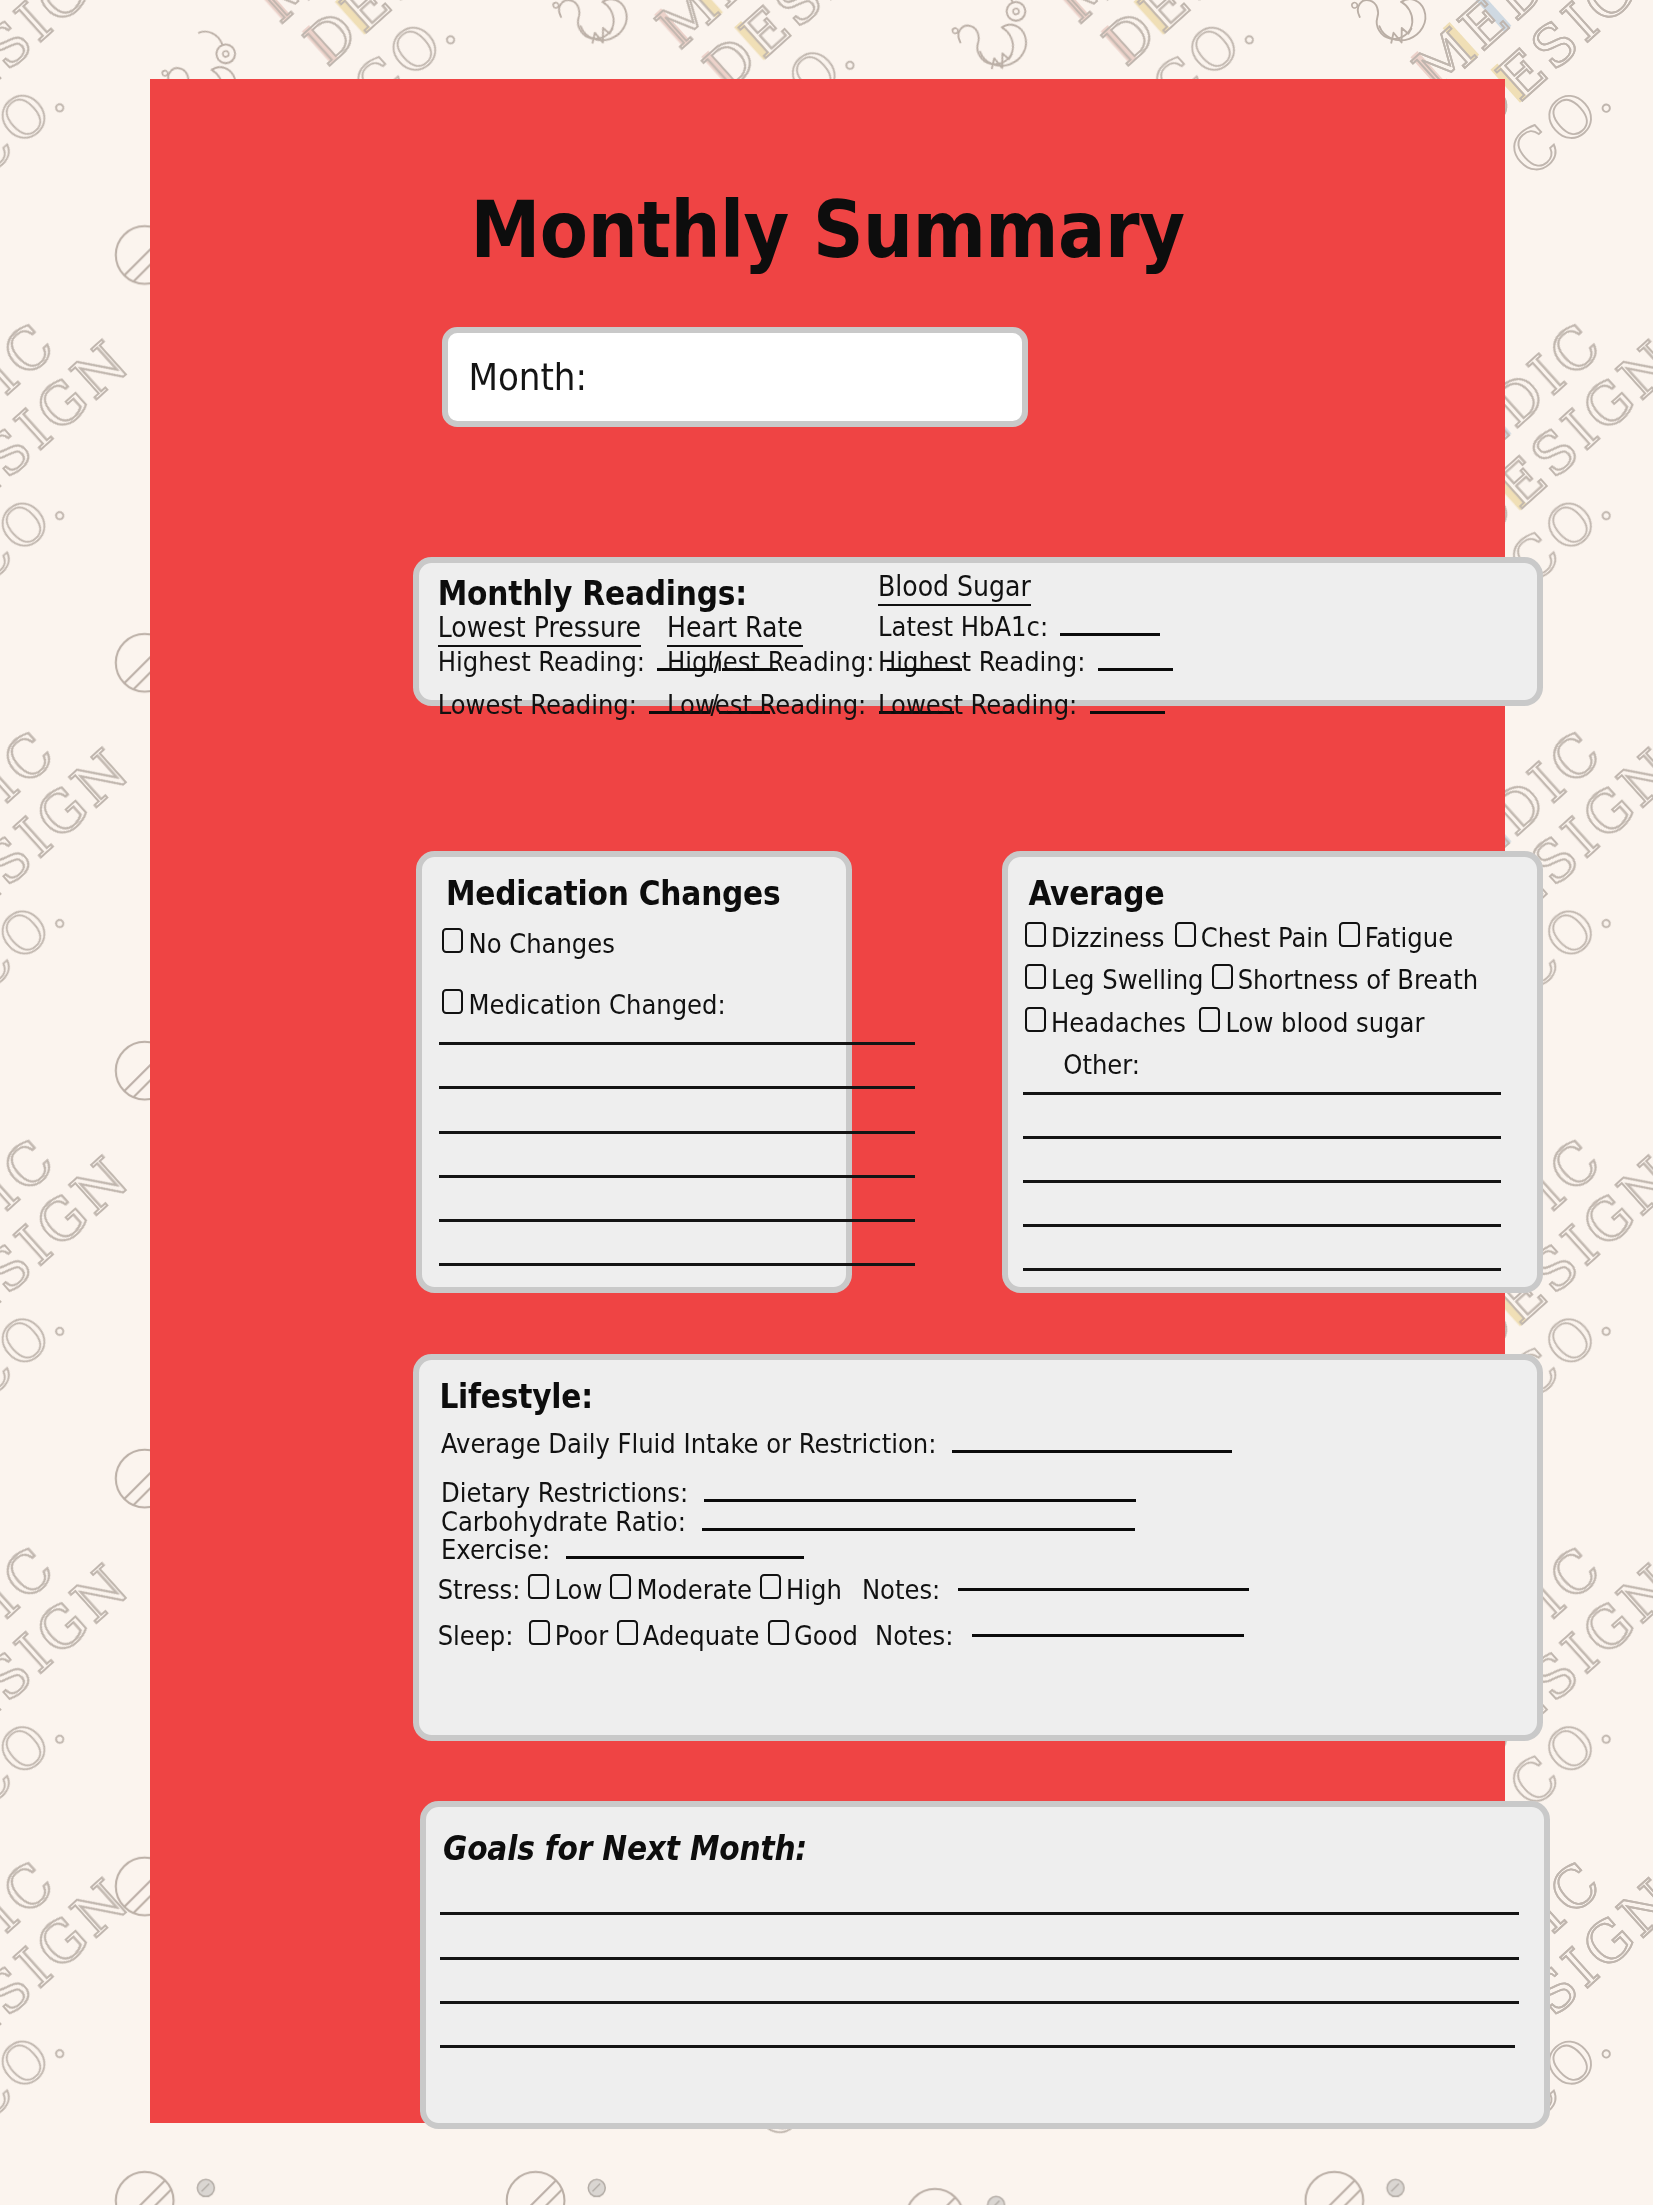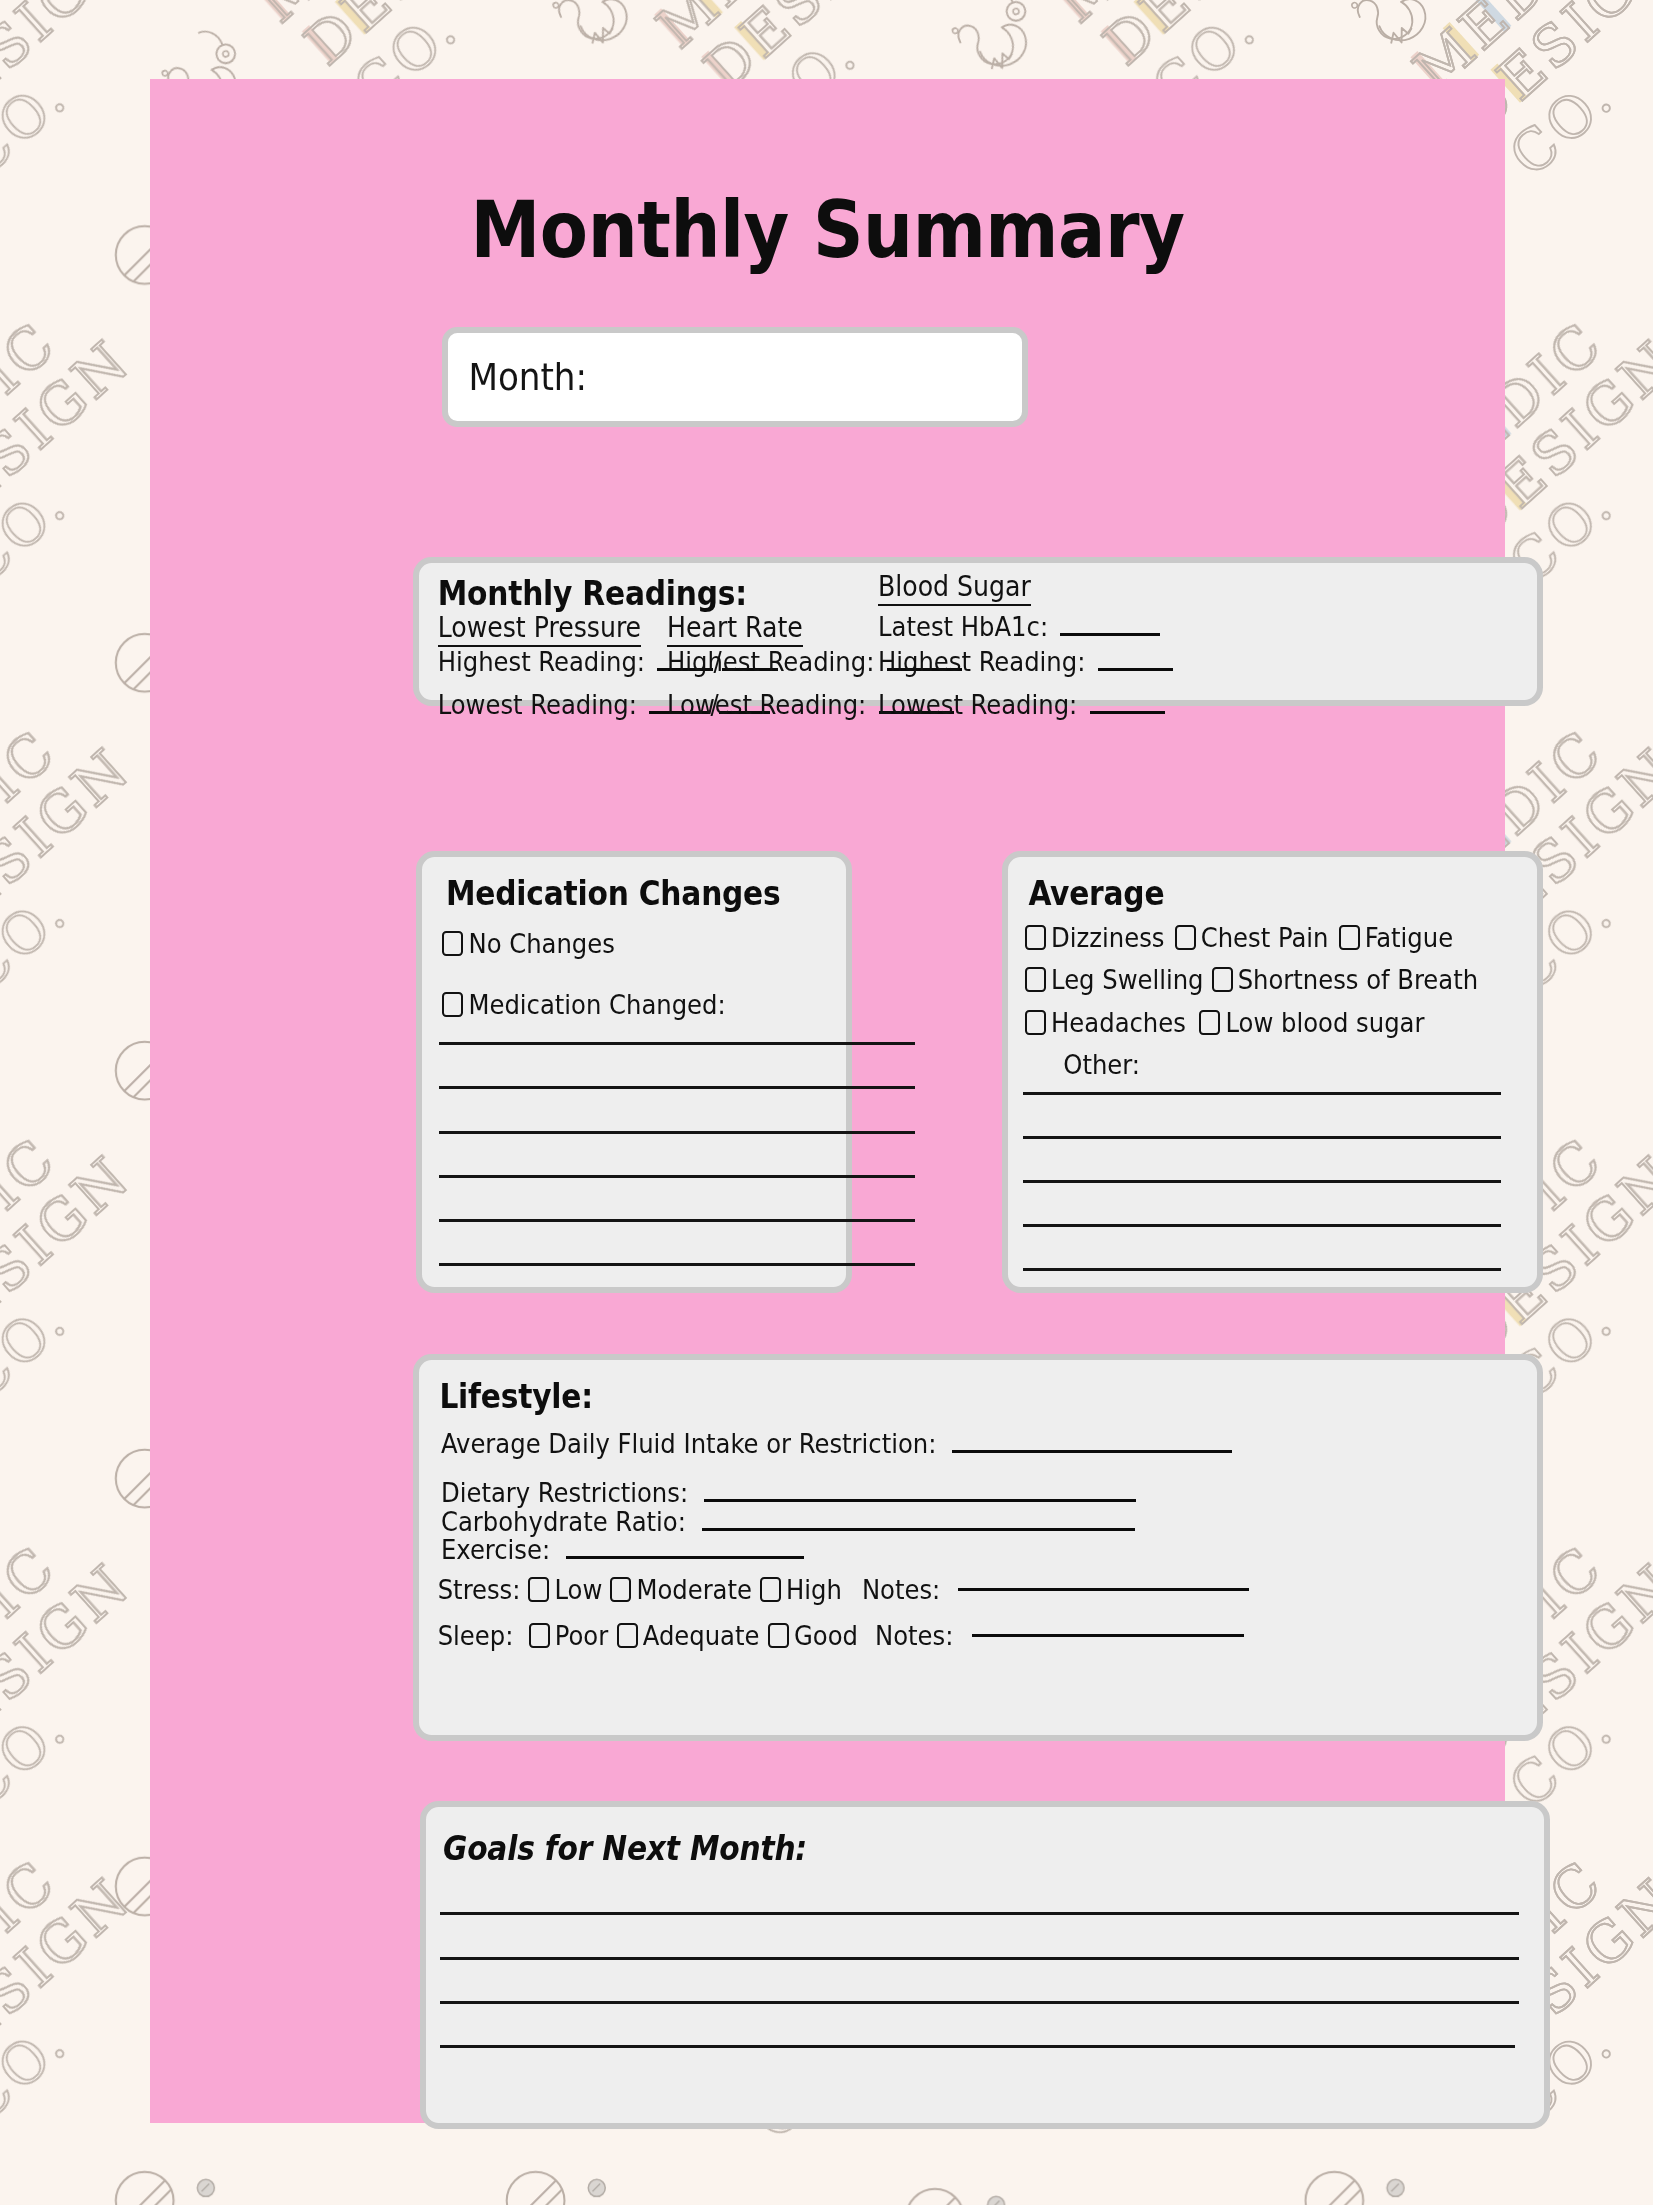--- a/index.html
+++ b/index.html
@@ -33,7 +33,7 @@
     top: 79px;
     width: 1355px;
     height: 2044px;
-    background: #f9a8d4;
+    background: #ef4444;
     z-index: 1;
   }
 

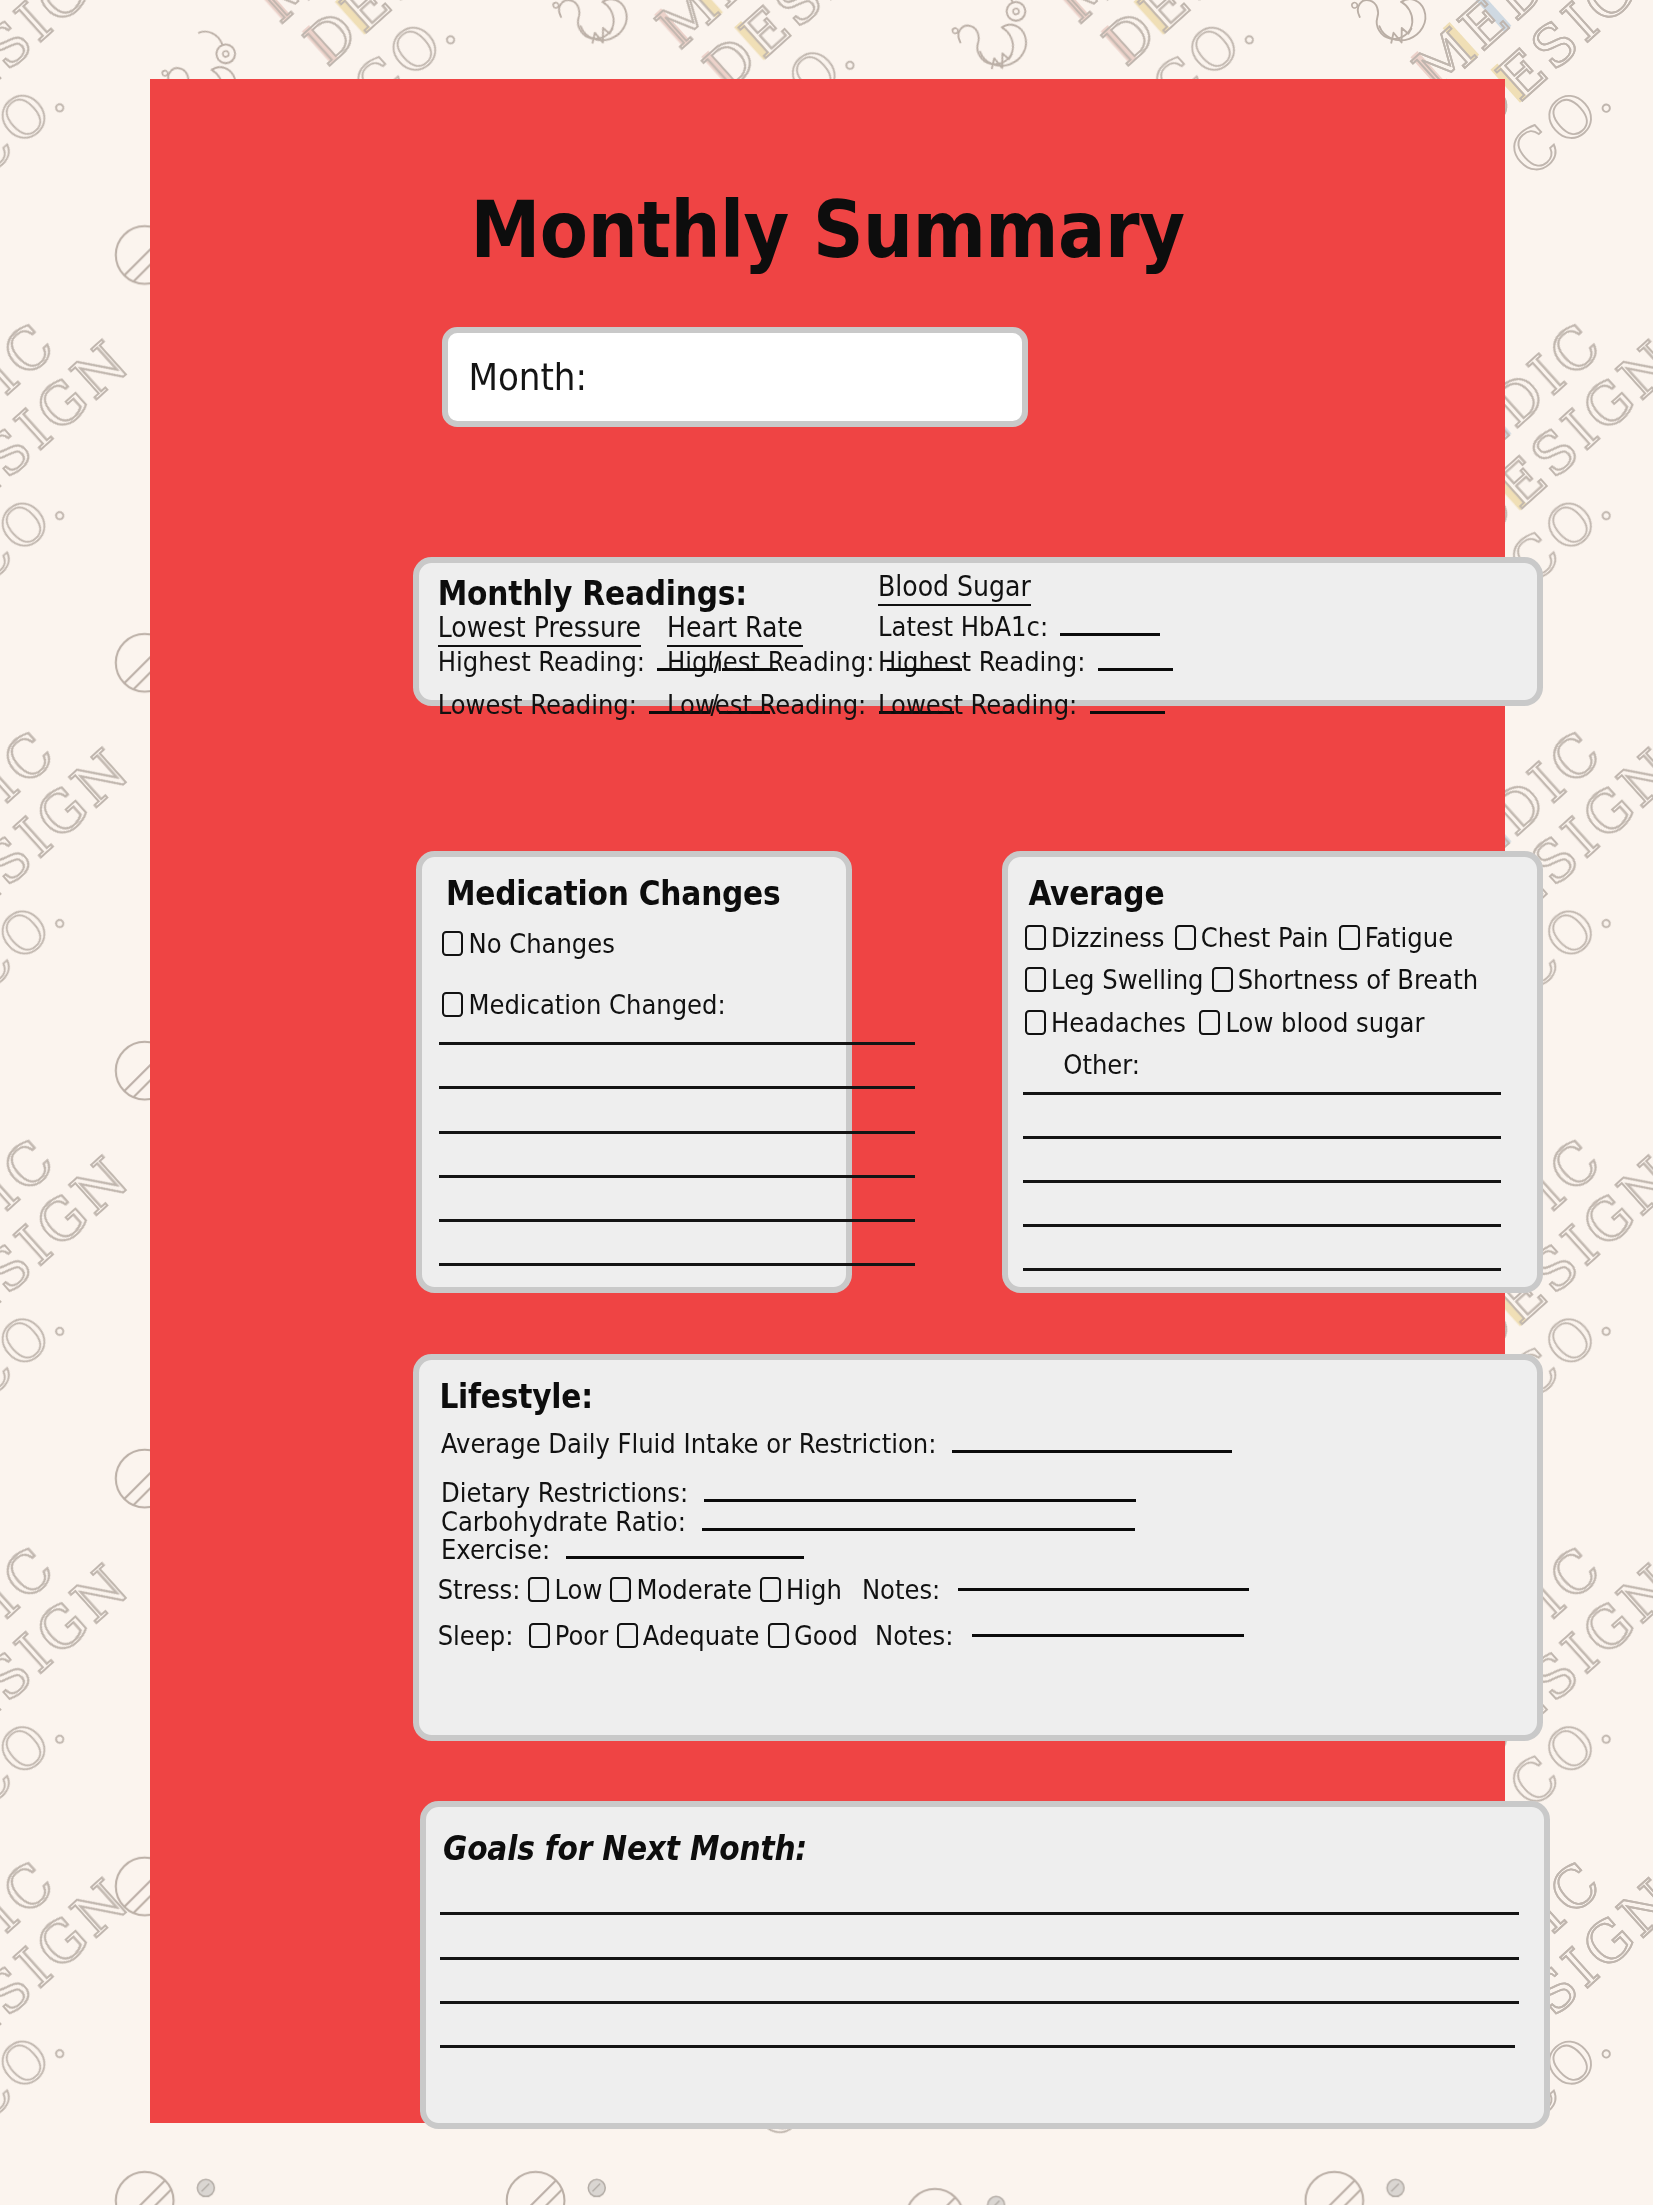--- a/index.html
+++ b/index.html
@@ -115,7 +115,7 @@
     flex: 0 0 auto;
   }
 
-  .chk-item { display: inline-flex; align-items: center; gap: 5.1px; white-space: nowrap; }
+  .chk-item { display: inline-flex; gap: 5.1px; white-space: nowrap; }
   .chk-item .lbl { font-size: 27px; }
 
   

